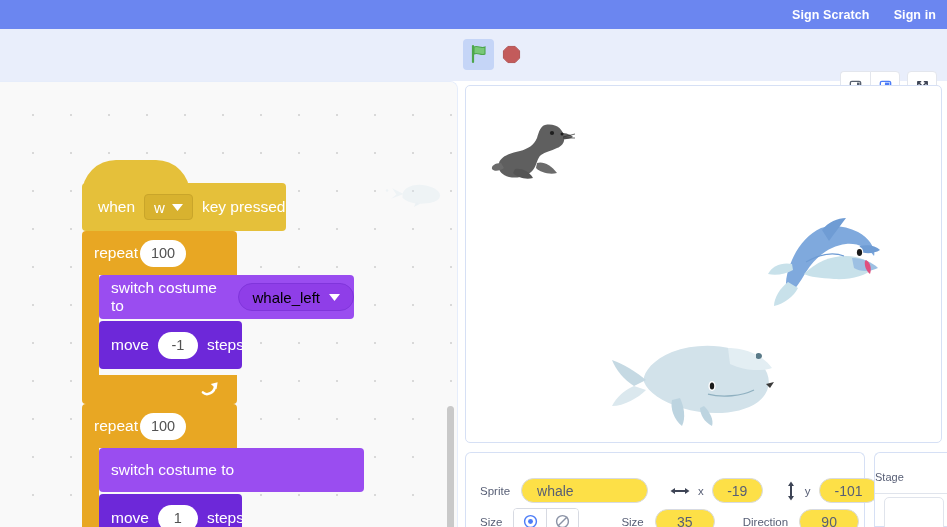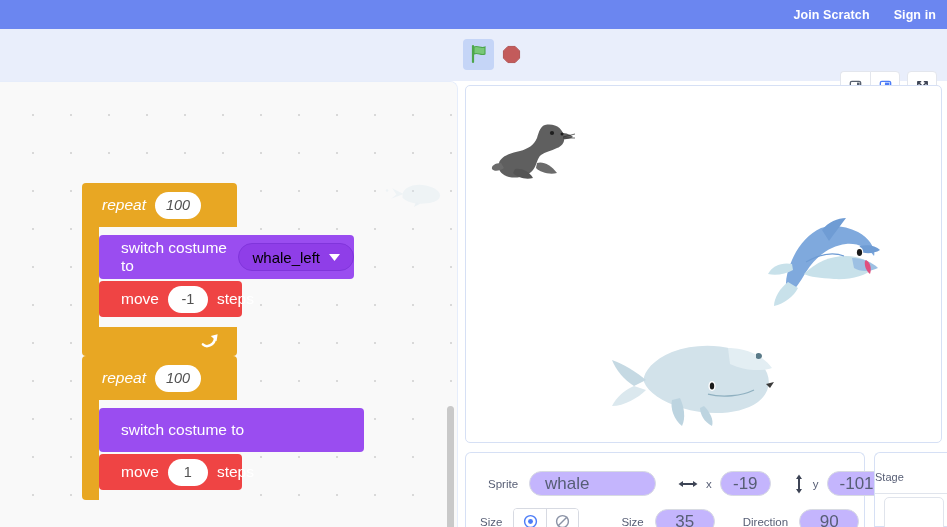--- a/index.html
+++ b/index.html
@@ -276,7 +276,7 @@
 <body>
 
 <div class="menubar">
-  <div class="menubar-link">Join Scratch</div>
+  <div class="menubar-link">Sign Scratch</div>
   <div class="menubar-link last">Sign in</div>
 </div>
 

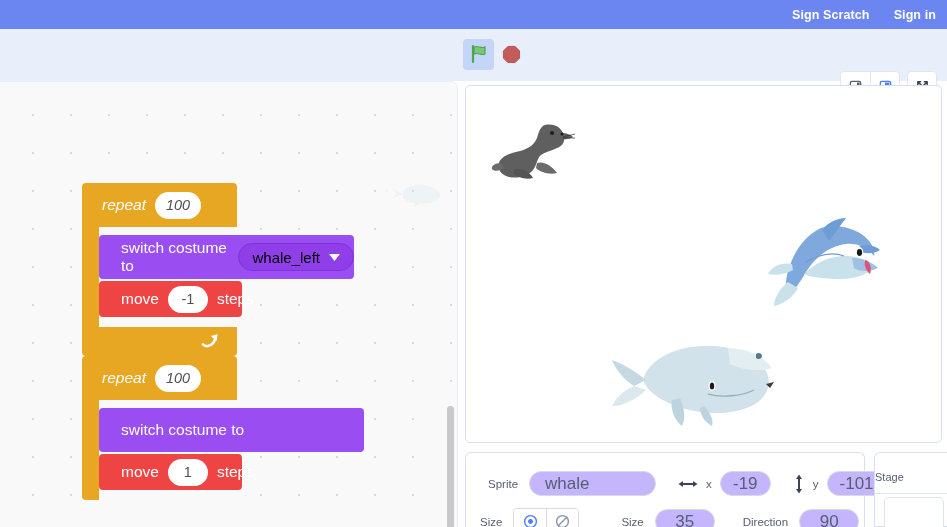--- a/index.html
+++ b/index.html
@@ -332,6 +332,16 @@
 
   <div class="script">
 
+    <div class="hat">
+      <span class="blk-txt">when</span>
+      <div class="dropdown-yellow">
+        <span>w</span>
+        <svg width="11" height="7" viewBox="0 0 11 7">
+          <polygon points="0,0 11,0 5.5,7" fill="#ffffff"></polygon>
+        </svg>
+      </div>
+      <span class="blk-txt">key pressed</span>
+    </div>
 
     <div class="c-block">
       <div class="c-head">

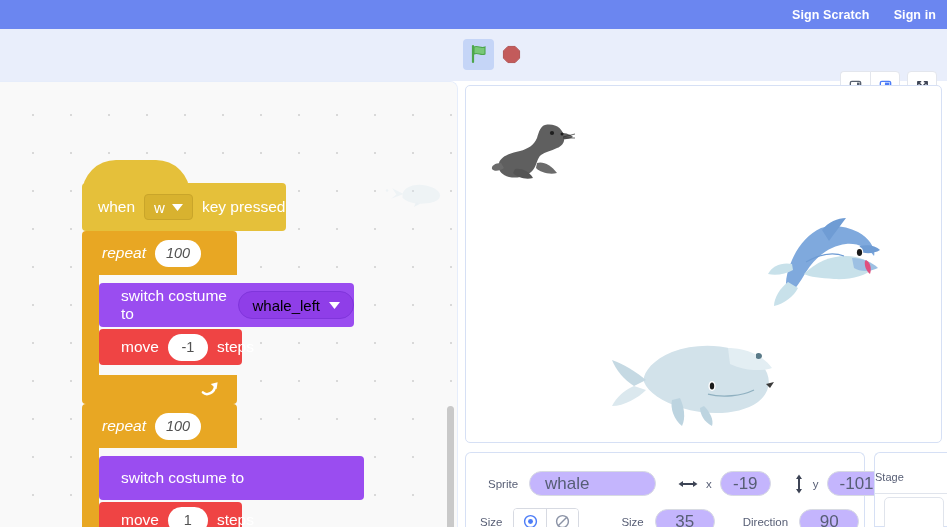--- a/index.html
+++ b/index.html
@@ -142,9 +142,8 @@
   .c-head {
     height: 44px;
     display: flex; align-items: center;
-    padding-left: 20px;
-    gap: 9px;
-    font-style: italic;
+    padding-left: 12px;
+    gap: 2px;
   }
   .c-body { position: relative; height: 100px; }
   .c-body::before {

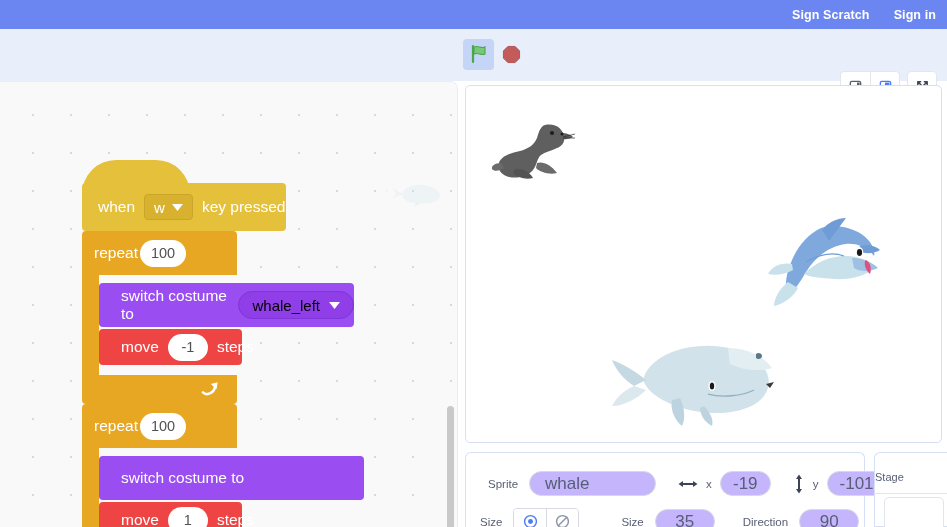--- a/index.html
+++ b/index.html
@@ -175,10 +175,9 @@
     position: absolute;
     border-radius: 4px;
     display: flex; align-items: center;
-    padding-left: 22px;
+    padding-left: 12px;
     gap: 9px;
     cursor: pointer;
-    margin-top: 8px;
   }
   .stack.looks { background: #9a4df0; height: 44px; }
   .stack.motion { background: #ef4444; height: 36px; }

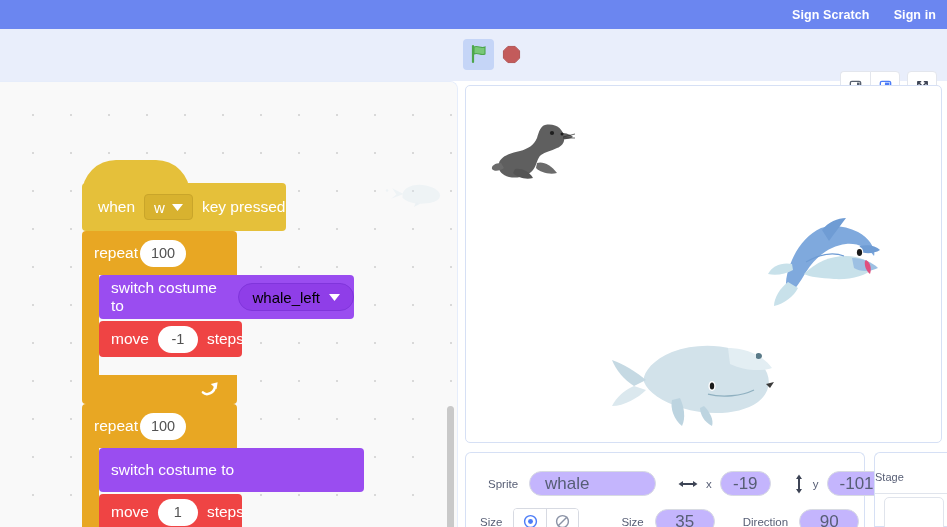--- a/index.html
+++ b/index.html
@@ -180,7 +180,7 @@
     cursor: pointer;
   }
   .stack.looks { background: #9a4df0; height: 44px; }
-  .stack.motion { background: #ef4444; height: 36px; }
+  .stack.motion { background: #6d28d9; height: 48px; }
 
   .dropdown-looks {
     background: #8f3ee8;

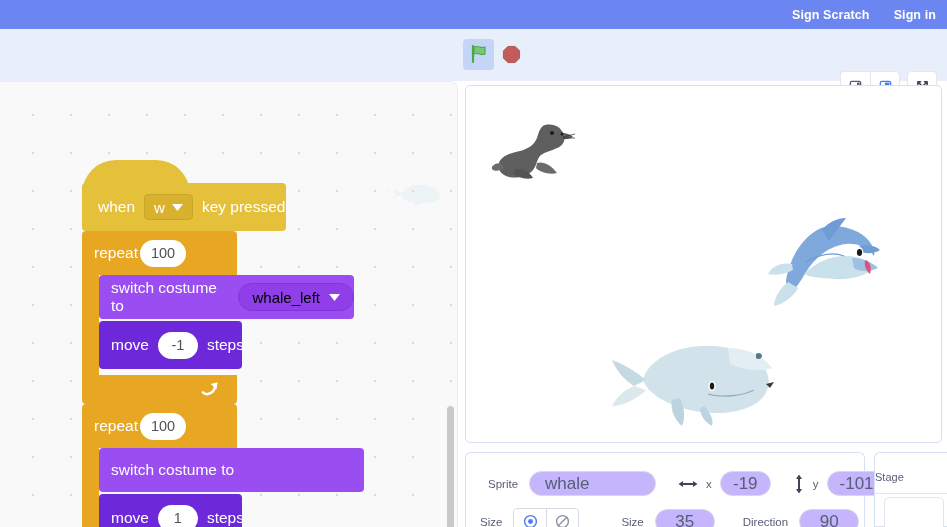--- a/index.html
+++ b/index.html
@@ -213,7 +213,7 @@
     border-radius: 6px 6px 0 0;
     border-bottom: none;
   }
-  .row1 { position: absolute; left: 14px; top: 18px; display: flex; align-items: center; margin-left: 8px; }
+  .row1 { position: absolute; left: 14px; top: 25px; display: flex; align-items: center; }
   .row2 { position: absolute; left: 14px; top: 55px; display: flex; align-items: center; }
 
   .fld-label { color: #575e75; font-size: 11.5px; }

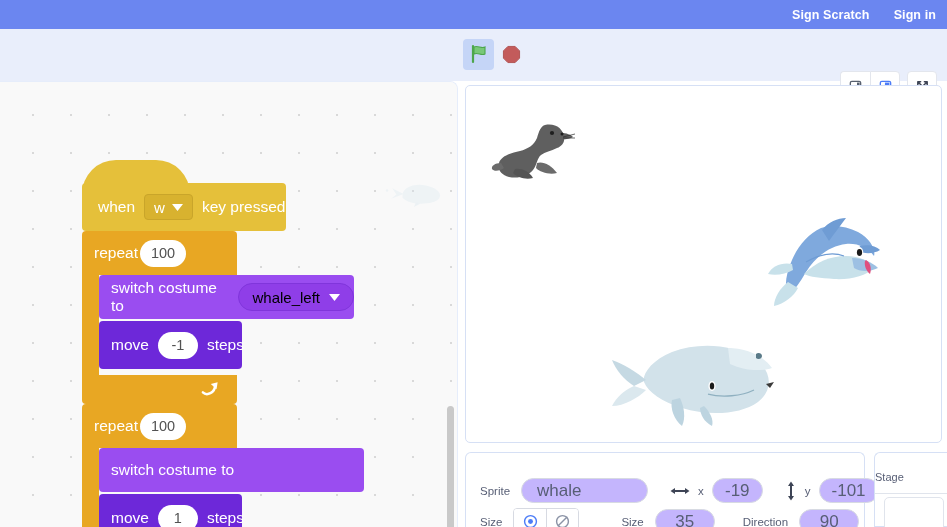--- a/index.html
+++ b/index.html
@@ -218,12 +218,12 @@
 
   .fld-label { color: #575e75; font-size: 11.5px; }
   .pill {
-    background: #c4b5fd;
+    background: #fde047;
     border: 1px solid #d7dae2;
     border-radius: 14px;
     height: 25px;
     display: flex; align-items: center;
-    color: #575e75; font-size: 17px;
+    color: #575e75; font-size: 14px;
     cursor: text;
   }
   .pill.name { width: 127px; padding-left: 15px; }

